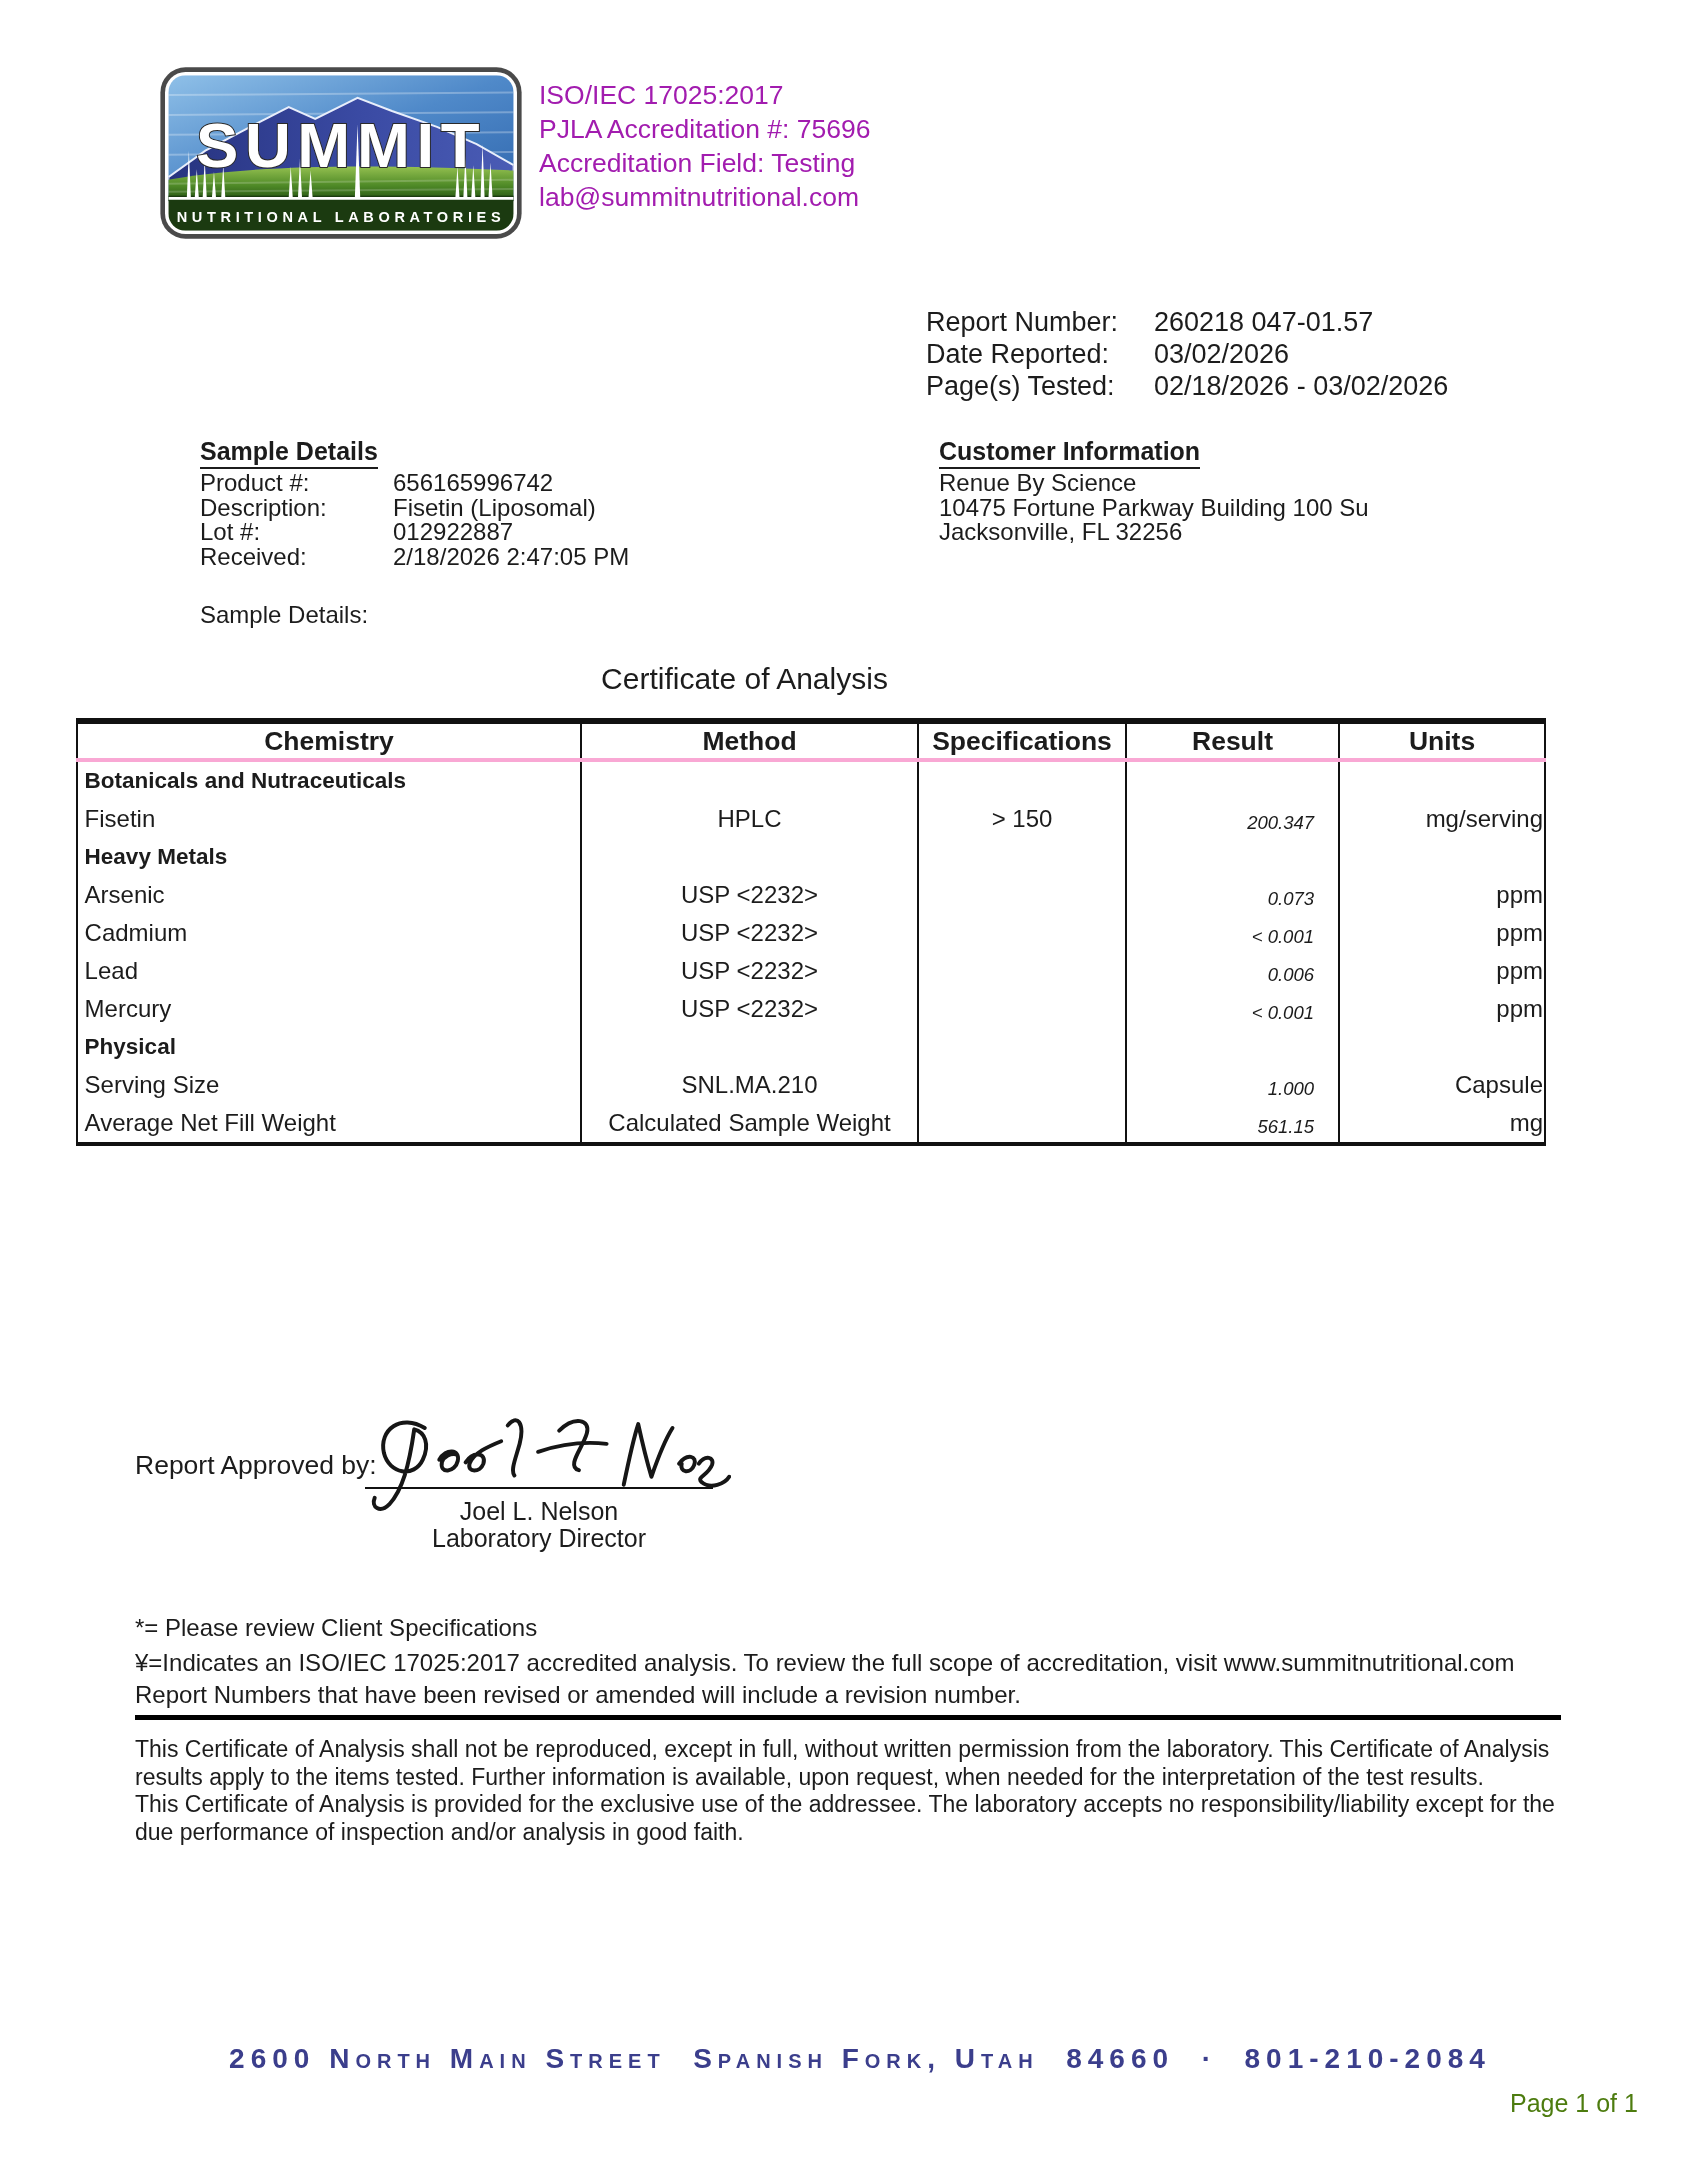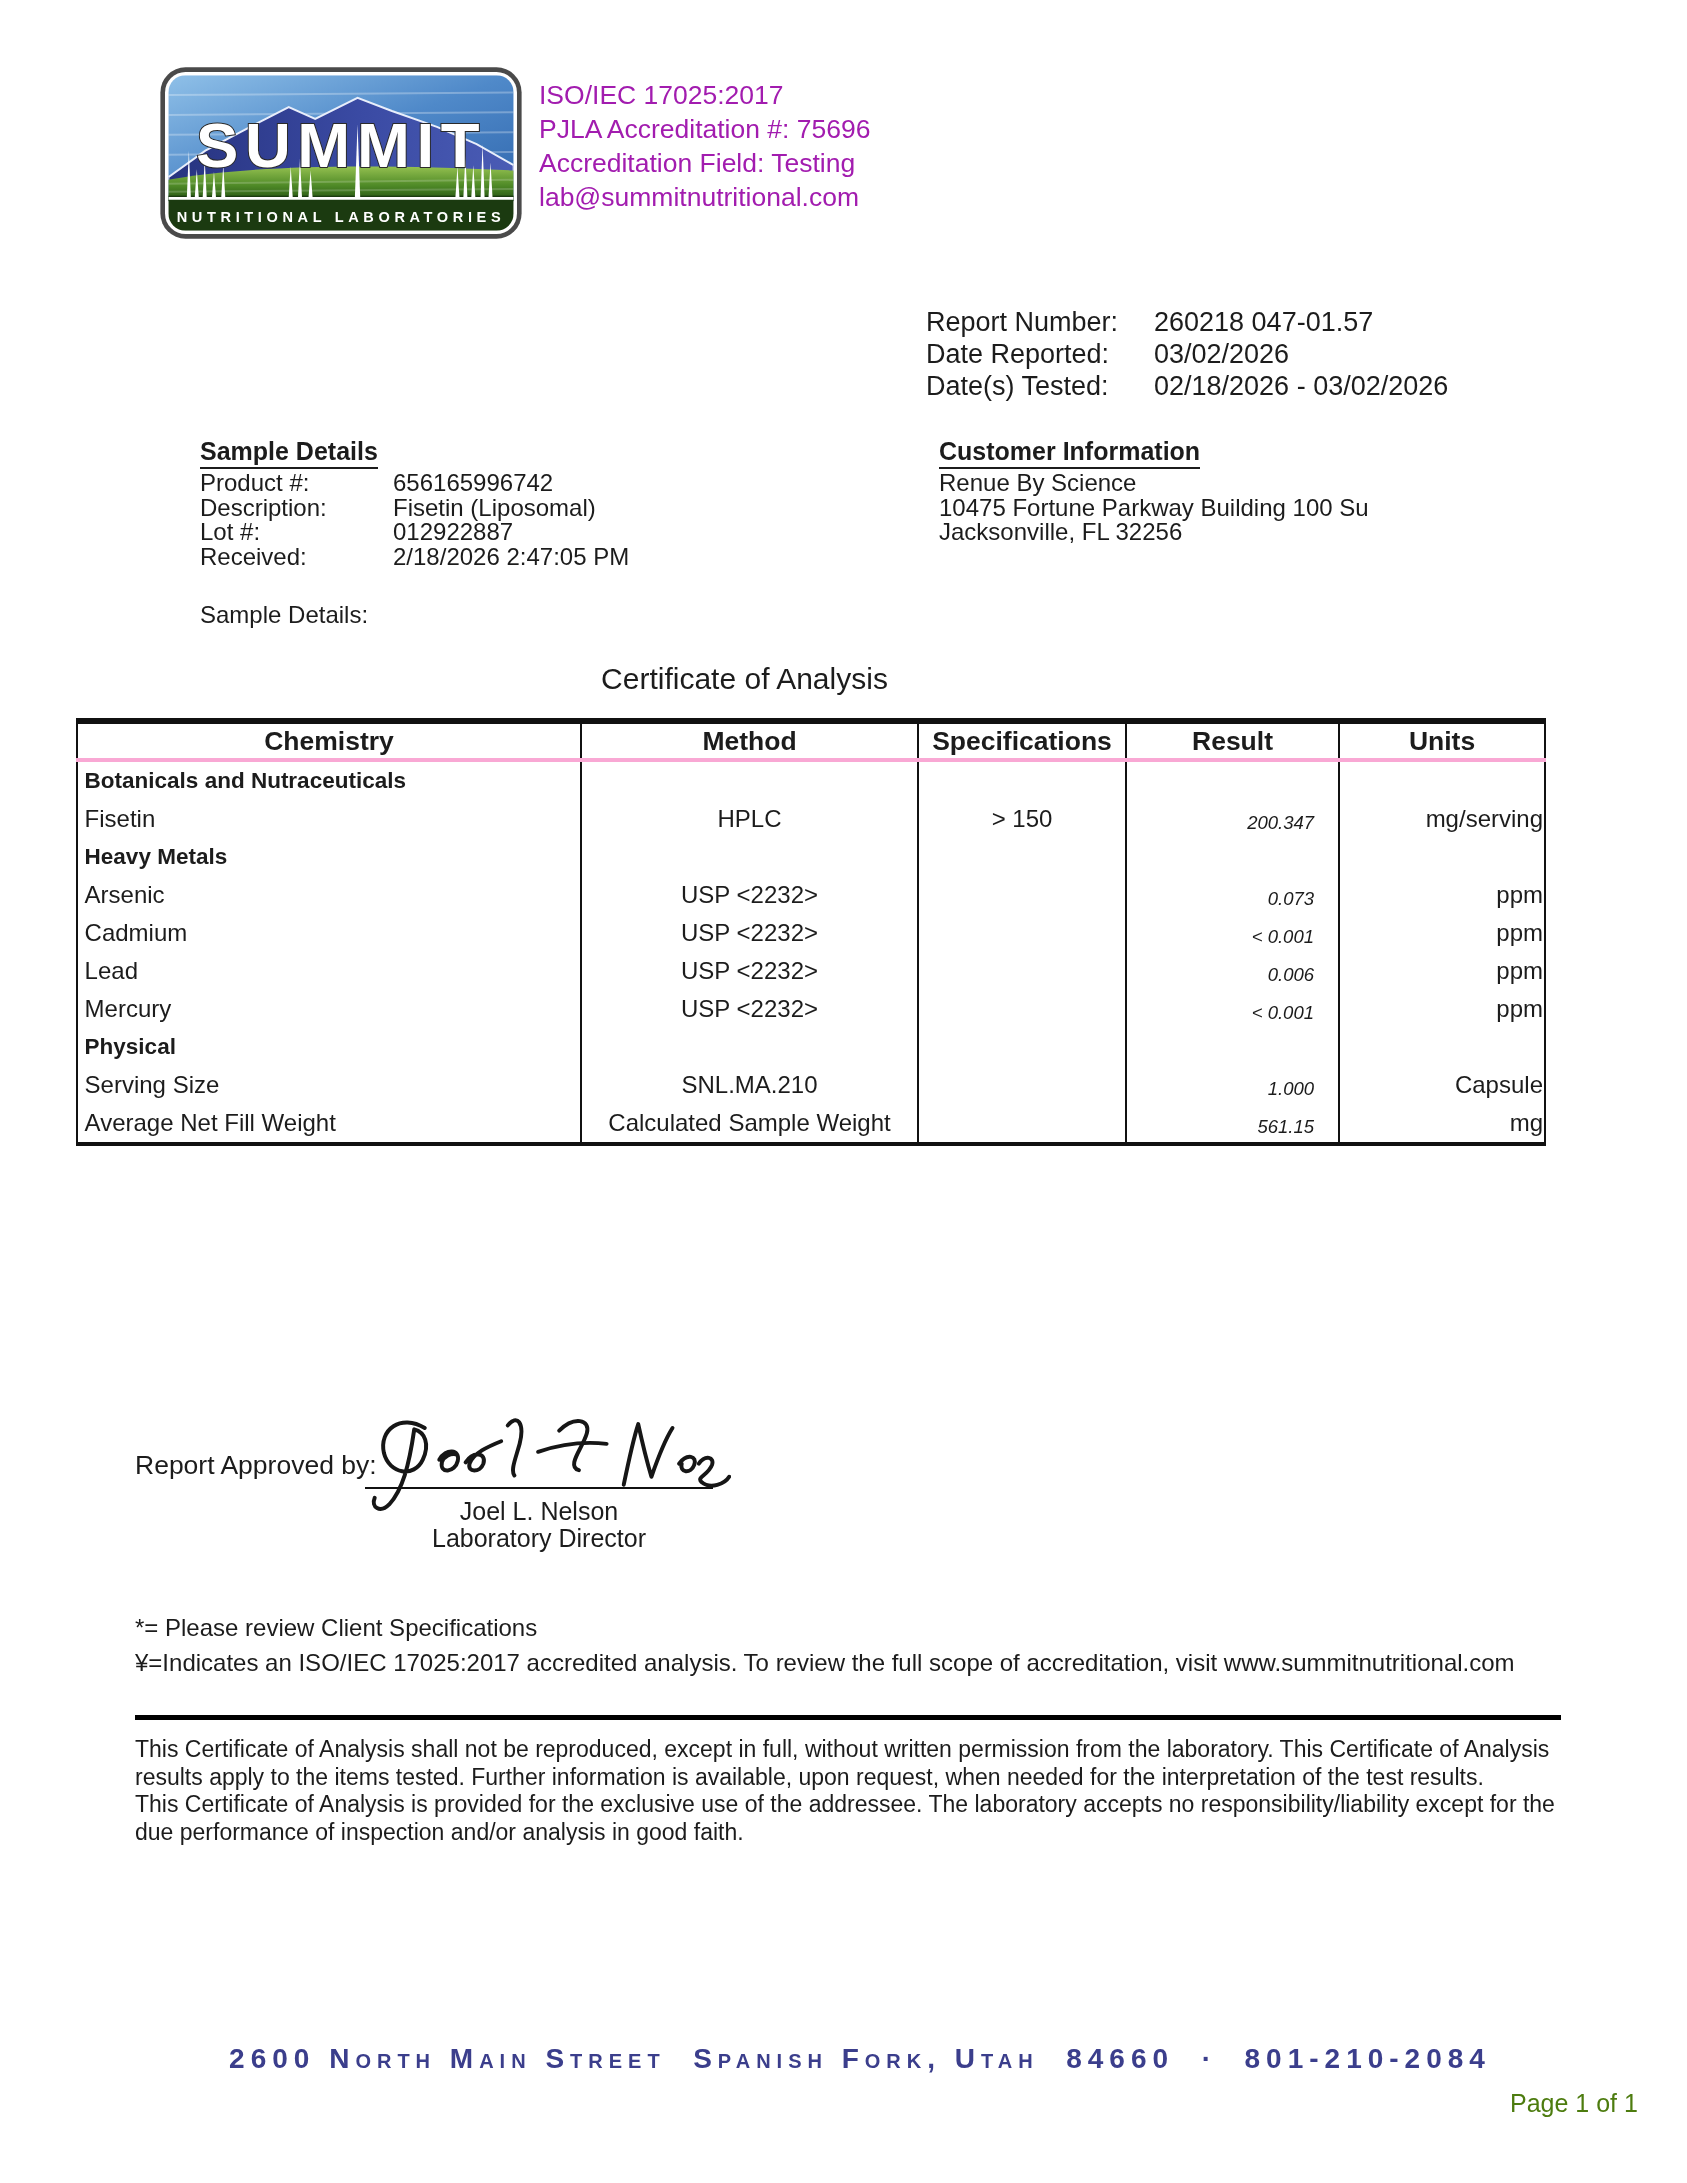--- a/index.html
+++ b/index.html
@@ -158,7 +158,7 @@
       <span class="ri-value">03/02/2026</span>
     </div>
     <div class="ri-row">
-      <span class="ri-label">Date(s) Tested:</span>
+      <span class="ri-label">Page(s) Tested:</span>
       <span class="ri-value">02/18/2026 - 03/02/2026</span>
     </div>
   </div>

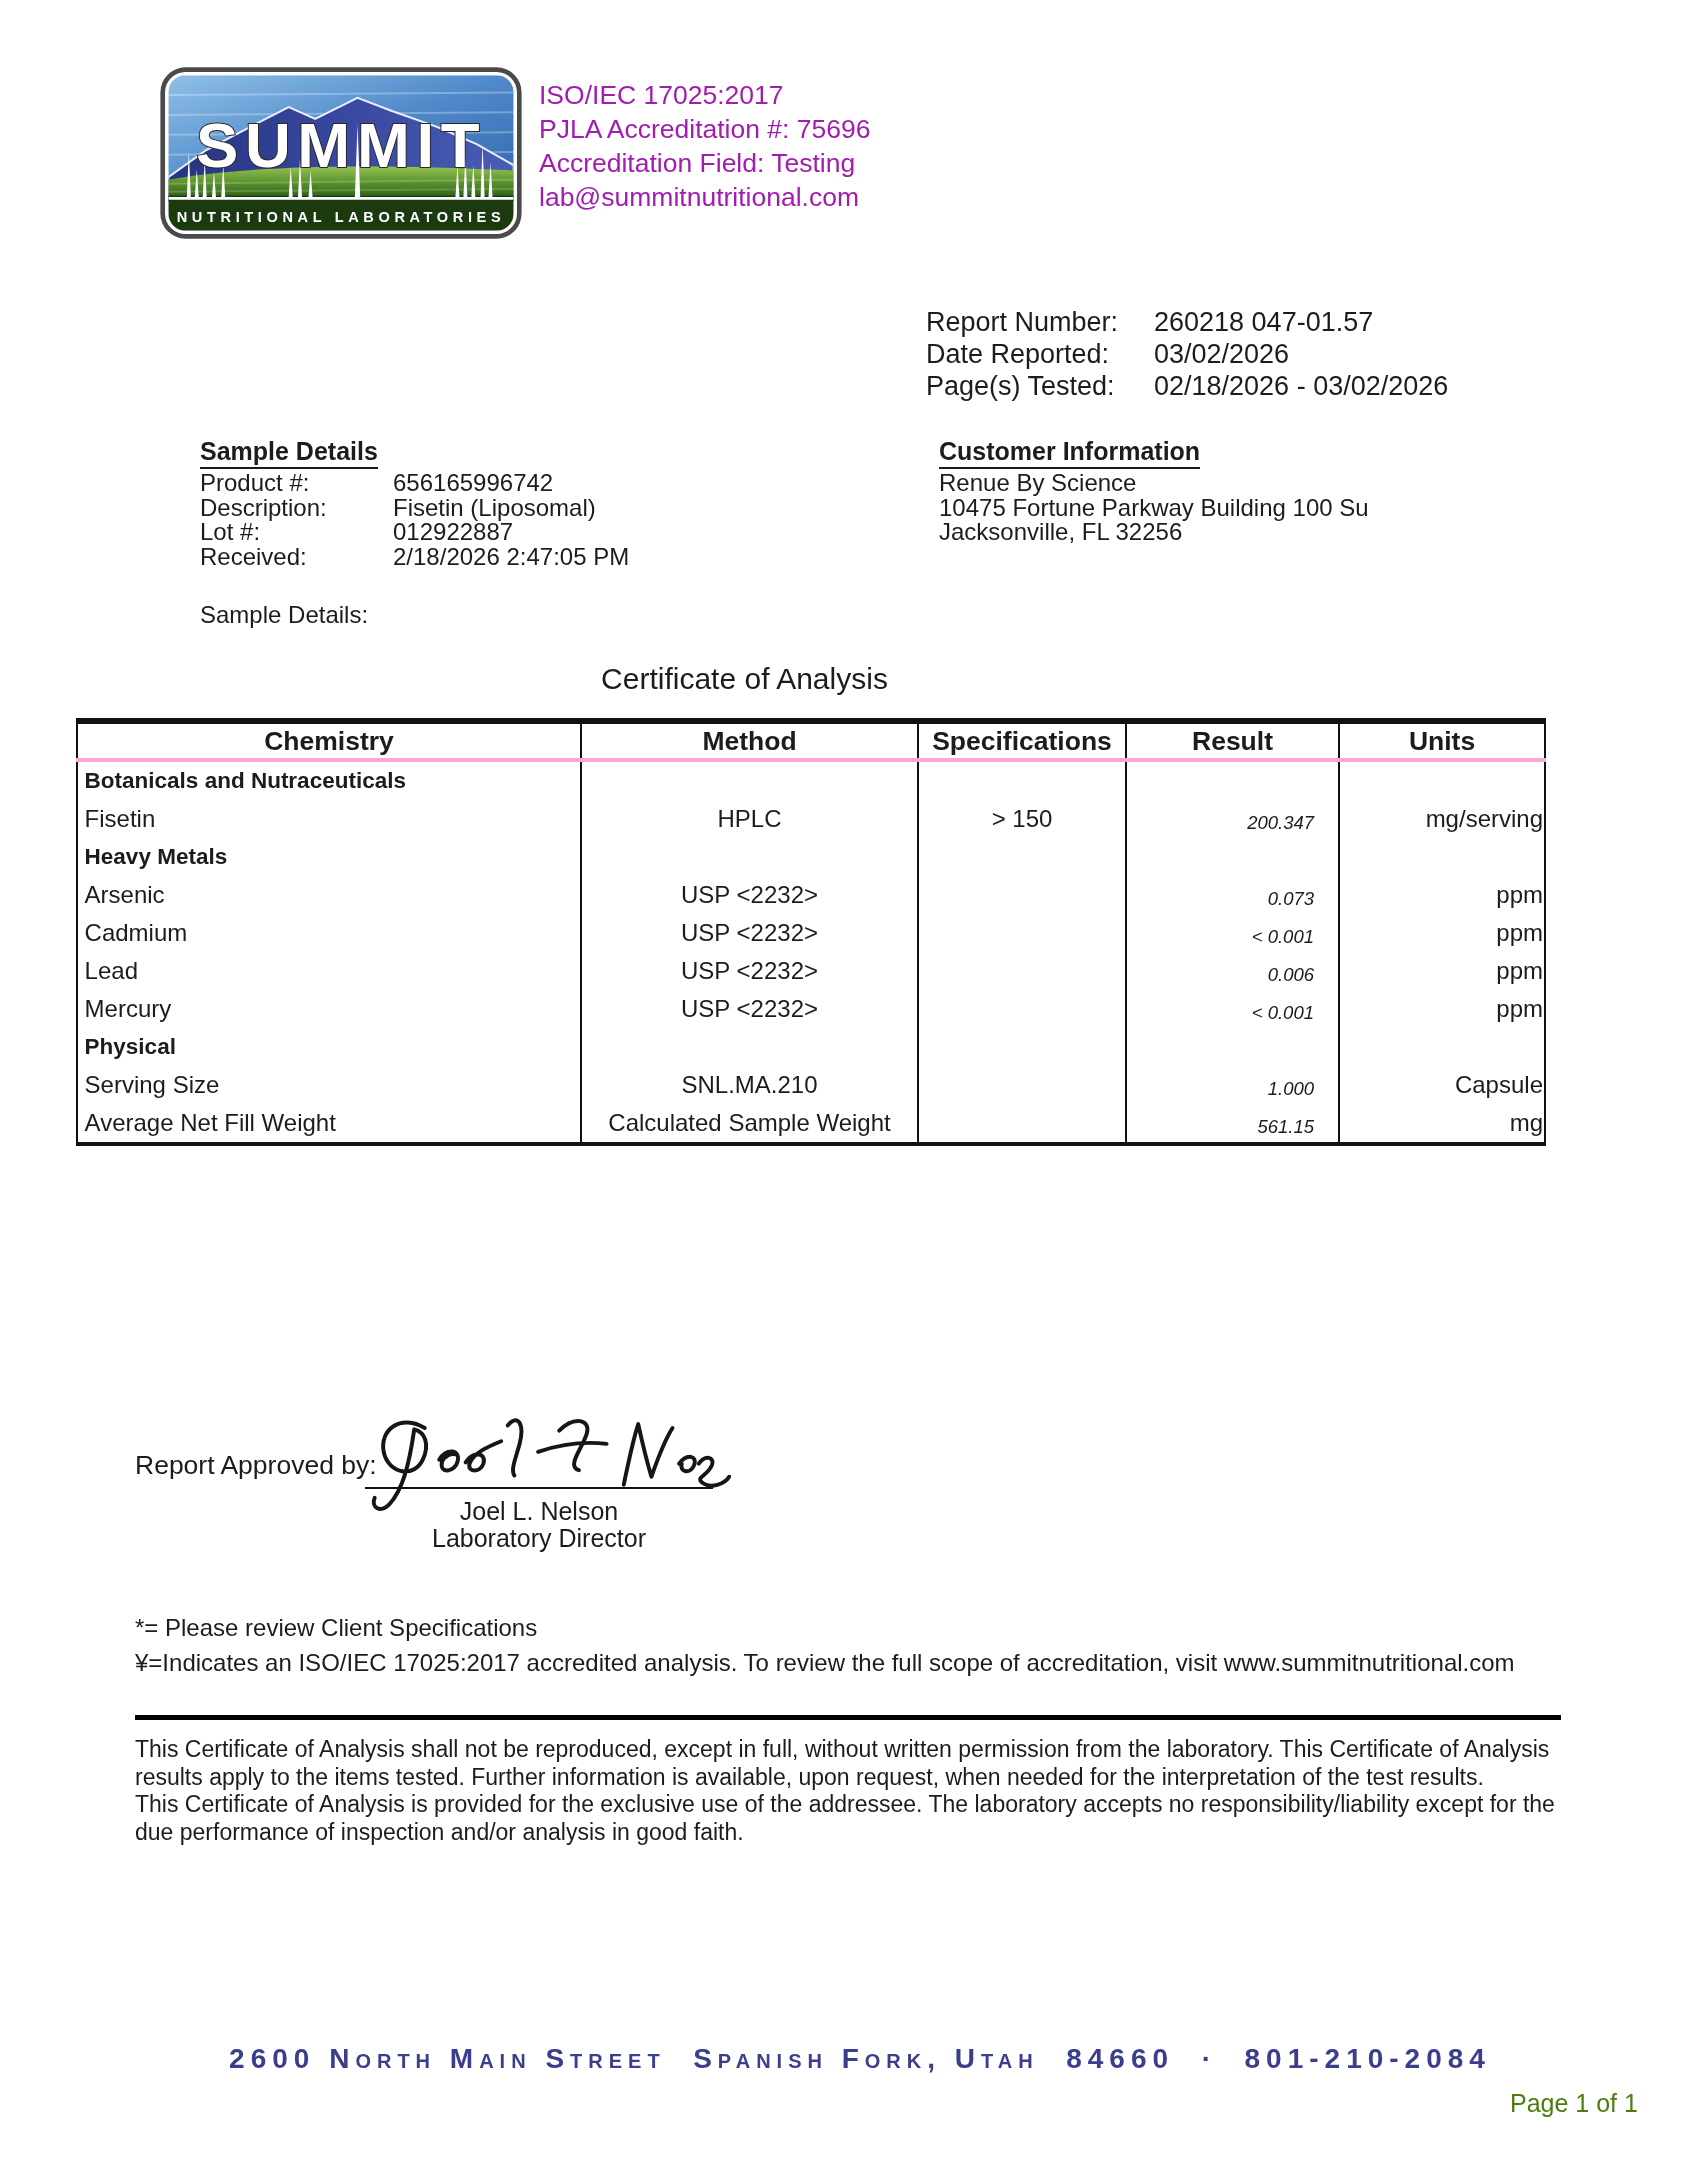--- a/index.html
+++ b/index.html
@@ -312,6 +312,7 @@
 
   <div class="abs fn1">*= Please review Client Specifications</div>
   <div class="abs fn2">¥=Indicates an ISO/IEC 17025:2017 accredited analysis. To review the full scope of accreditation, visit www.summitnutritional.com</div>
+  <div class="abs fn3">Report Numbers that have been revised or amended will include a revision number.</div>
   <div class="abs divider"></div>
 
   <div class="abs disc1">This Certificate of Analysis shall not be reproduced, except in full, without written permission from the laboratory. This Certificate of Analysis results apply to the items tested. Further information is available, upon request, when needed for the interpretation of the test results.</div>

